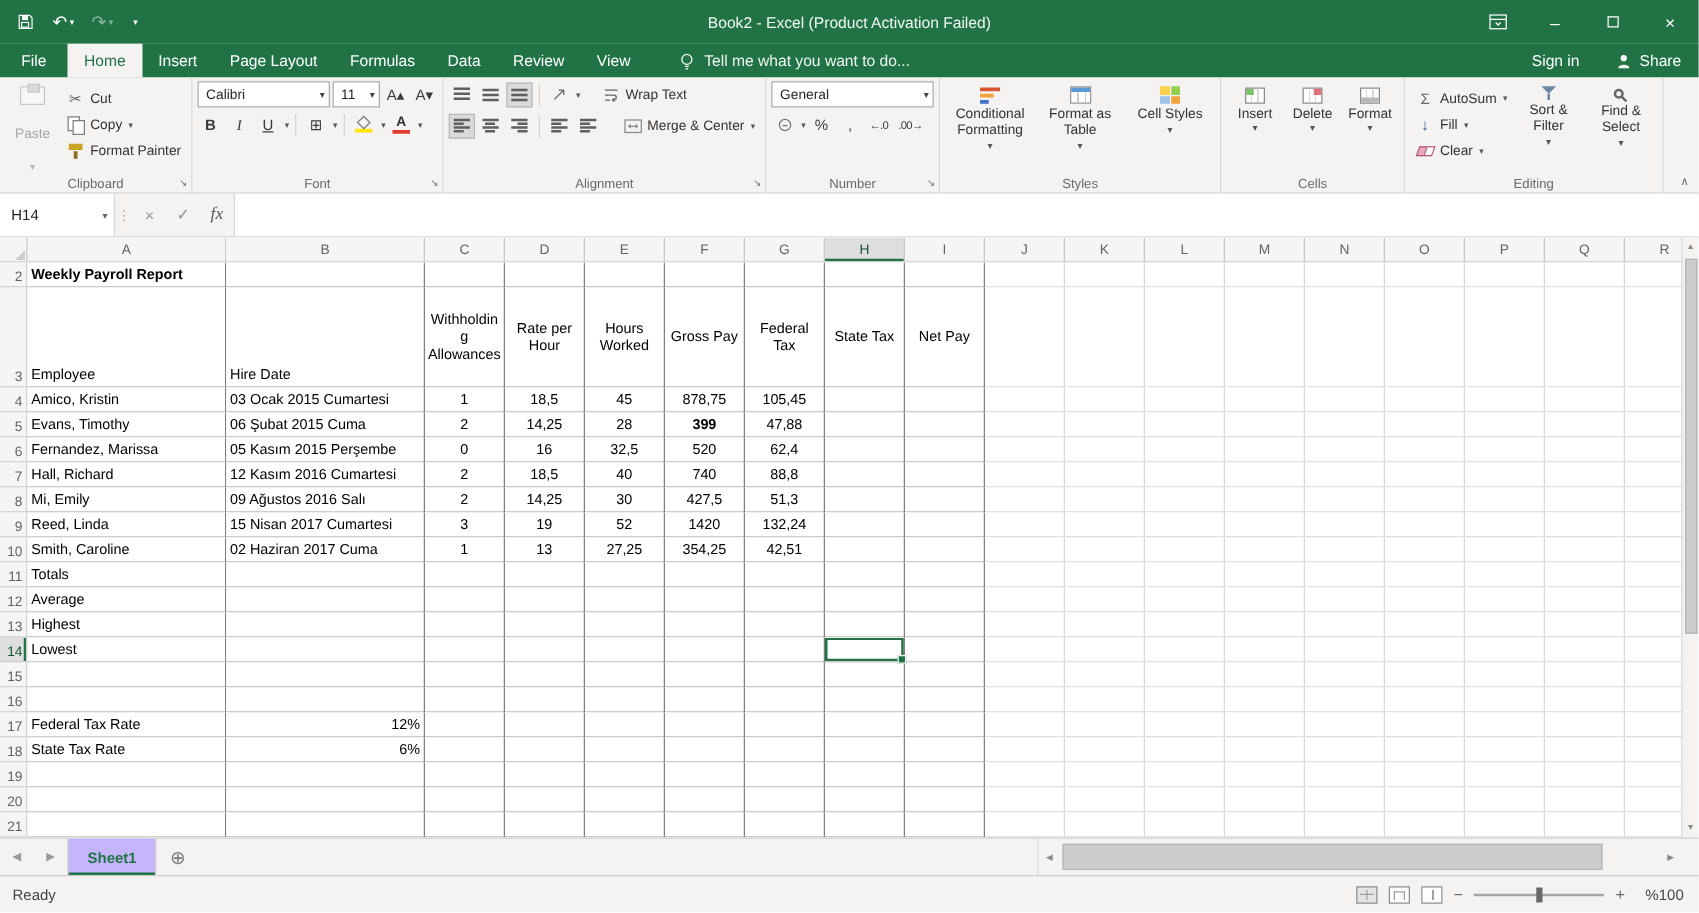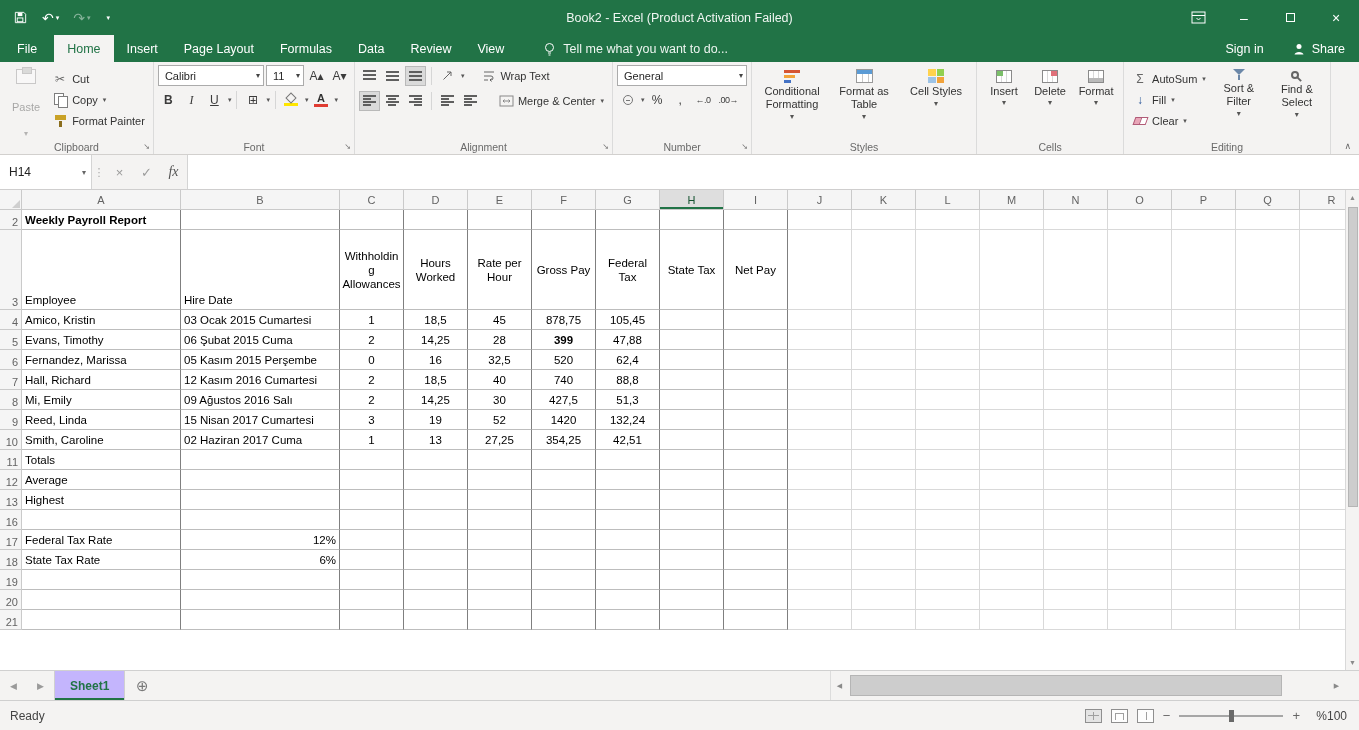--- a/index.html
+++ b/index.html
@@ -582,8 +582,8 @@
         <div class="cell ur hdr3ab" style="width: 159px;">Employee</div>
         <div class="cell ur hdr3ab" style="width: 159px;">Hire Date</div>
         <div class="cell ur hdr3" style="width: 64px;">Withholding Allowances</div>
+        <div class="cell ur hdr3" style="width: 64px;">Rate per Hour</div>
         <div class="cell ur hdr3" style="width: 64px;">Hours Worked</div>
-        <div class="cell ur hdr3" style="width: 64px;">Rate per Hour</div>
         <div class="cell ur hdr3" style="width: 64px;">Gross Pay</div>
         <div class="cell ur hdr3" style="width: 64px;">Federal Tax</div>
         <div class="cell ur hdr3" style="width: 64px;">State Tax</div>

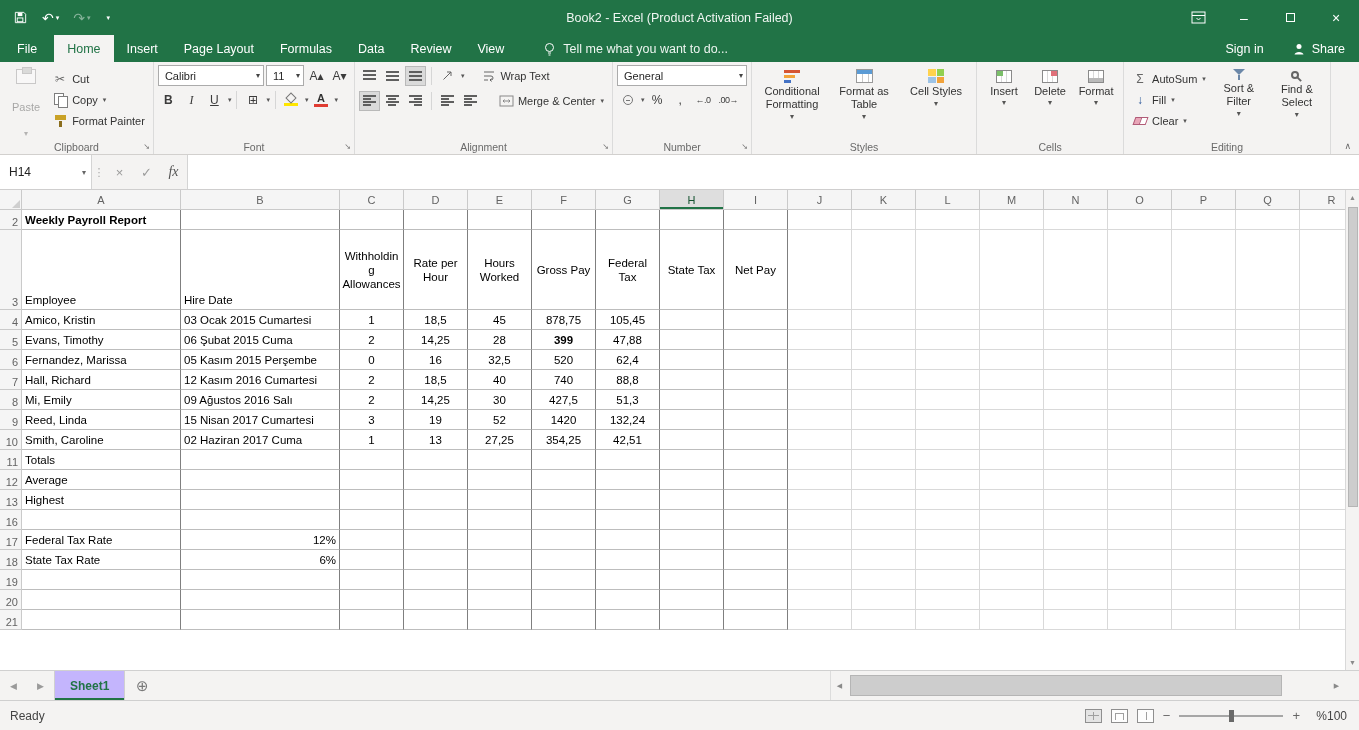--- a/index.html
+++ b/index.html
@@ -809,6 +809,27 @@
         <div class="cell" style="width: 64px;"></div>
       </div>
       <div class="grid-row" style="height: 20px;">
+        <div class="row-h sel">14</div>
+        <div class="cell ur" style="width: 159px;">Lowest</div>
+        <div class="cell ur" style="width: 159px;"></div>
+        <div class="cell ur" style="width: 64px;"></div>
+        <div class="cell ur" style="width: 64px;"></div>
+        <div class="cell ur" style="width: 64px;"></div>
+        <div class="cell ur" style="width: 64px;"></div>
+        <div class="cell ur" style="width: 64px;"></div>
+        <div class="cell ur selcell" style="width: 64px;"></div>
+        <div class="cell ur" style="width: 64px;"></div>
+        <div class="cell" style="width: 64px;"></div>
+        <div class="cell" style="width: 64px;"></div>
+        <div class="cell" style="width: 64px;"></div>
+        <div class="cell" style="width: 64px;"></div>
+        <div class="cell" style="width: 64px;"></div>
+        <div class="cell" style="width: 64px;"></div>
+        <div class="cell" style="width: 64px;"></div>
+        <div class="cell" style="width: 64px;"></div>
+        <div class="cell" style="width: 64px;"></div>
+      </div>
+      <div class="grid-row" style="height: 20px;">
         <div class="row-h">16</div>
         <div class="cell ur" style="width: 159px;"></div>
         <div class="cell ur" style="width: 159px;"></div>

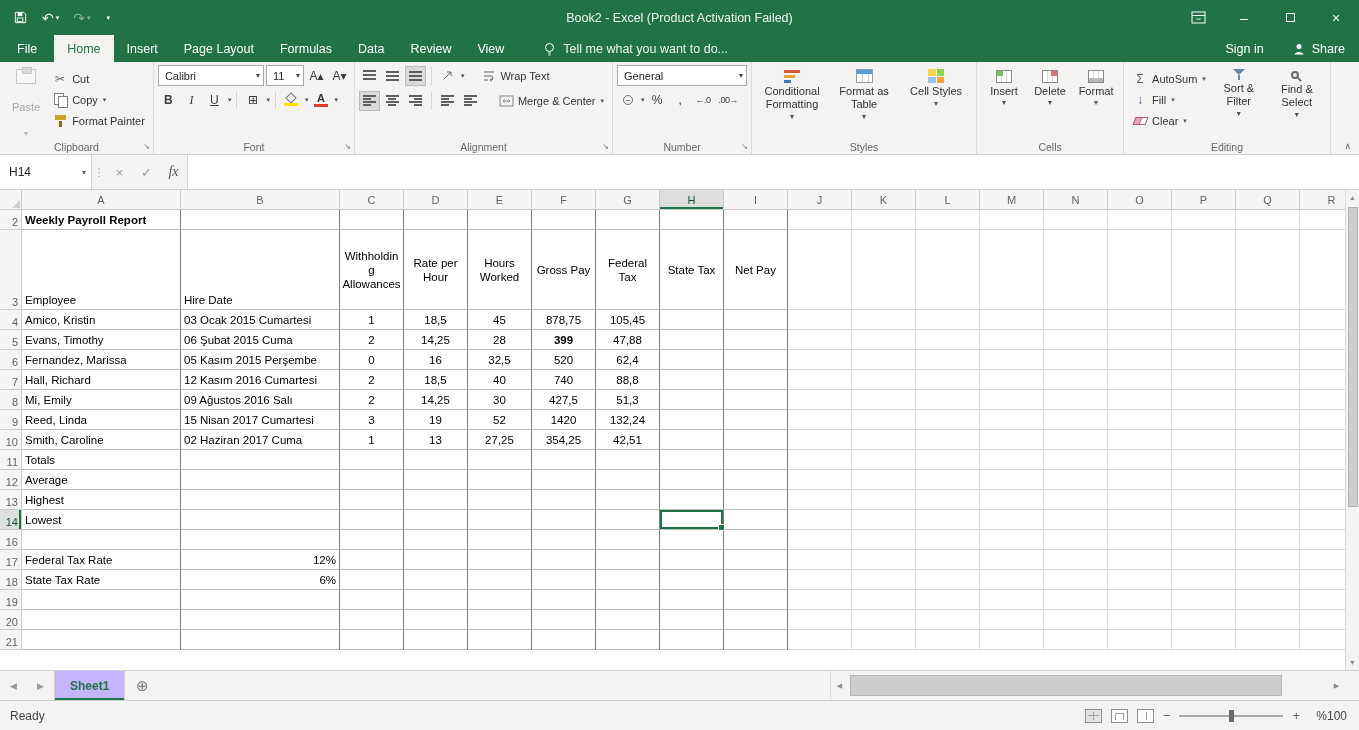--- a/index.html
+++ b/index.html
@@ -830,6 +830,27 @@
         <div class="cell" style="width: 64px;"></div>
       </div>
       <div class="grid-row" style="height: 20px;">
+        <div class="row-h">15</div>
+        <div class="cell ur" style="width: 159px;"></div>
+        <div class="cell ur" style="width: 159px;"></div>
+        <div class="cell ur" style="width: 64px;"></div>
+        <div class="cell ur" style="width: 64px;"></div>
+        <div class="cell ur" style="width: 64px;"></div>
+        <div class="cell ur" style="width: 64px;"></div>
+        <div class="cell ur" style="width: 64px;"></div>
+        <div class="cell ur" style="width: 64px;"></div>
+        <div class="cell ur" style="width: 64px;"></div>
+        <div class="cell" style="width: 64px;"></div>
+        <div class="cell" style="width: 64px;"></div>
+        <div class="cell" style="width: 64px;"></div>
+        <div class="cell" style="width: 64px;"></div>
+        <div class="cell" style="width: 64px;"></div>
+        <div class="cell" style="width: 64px;"></div>
+        <div class="cell" style="width: 64px;"></div>
+        <div class="cell" style="width: 64px;"></div>
+        <div class="cell" style="width: 64px;"></div>
+      </div>
+      <div class="grid-row" style="height: 20px;">
         <div class="row-h">16</div>
         <div class="cell ur" style="width: 159px;"></div>
         <div class="cell ur" style="width: 159px;"></div>

